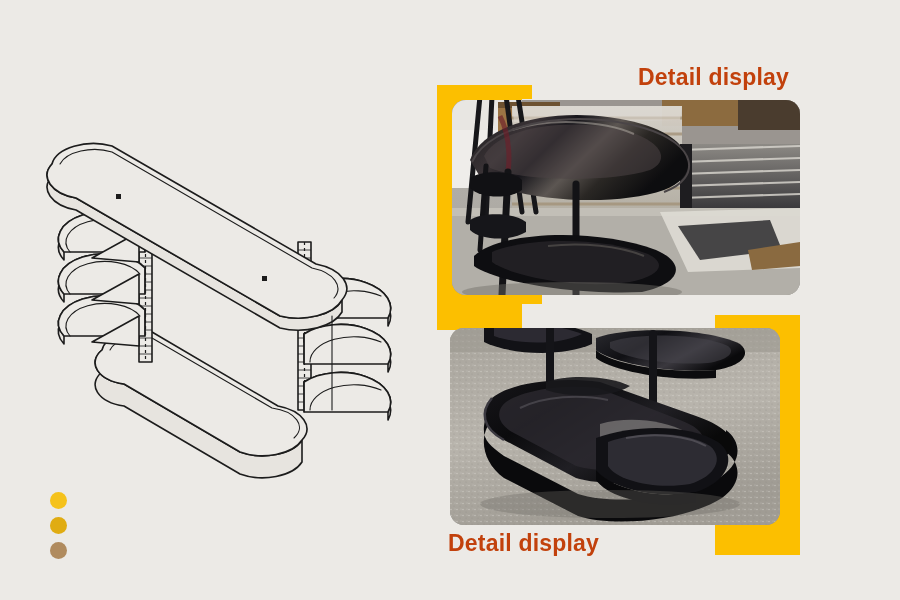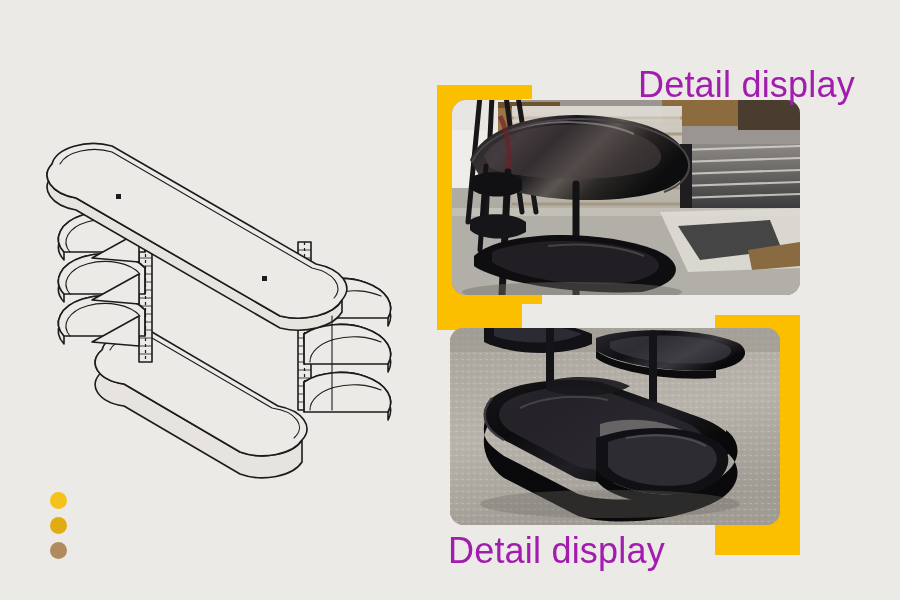--- a/index.html
+++ b/index.html
@@ -70,9 +70,9 @@
   .caption {
     position: absolute;
     font-family: "Liberation Sans", sans-serif;
-    font-size: 36px;
-    font-weight: 400;
-    color: #a21caf;
+    font-size: 23px;
+    font-weight: 700;
+    color: #c2410c;
     letter-spacing: 0.2px;
     white-space: nowrap;
   }

